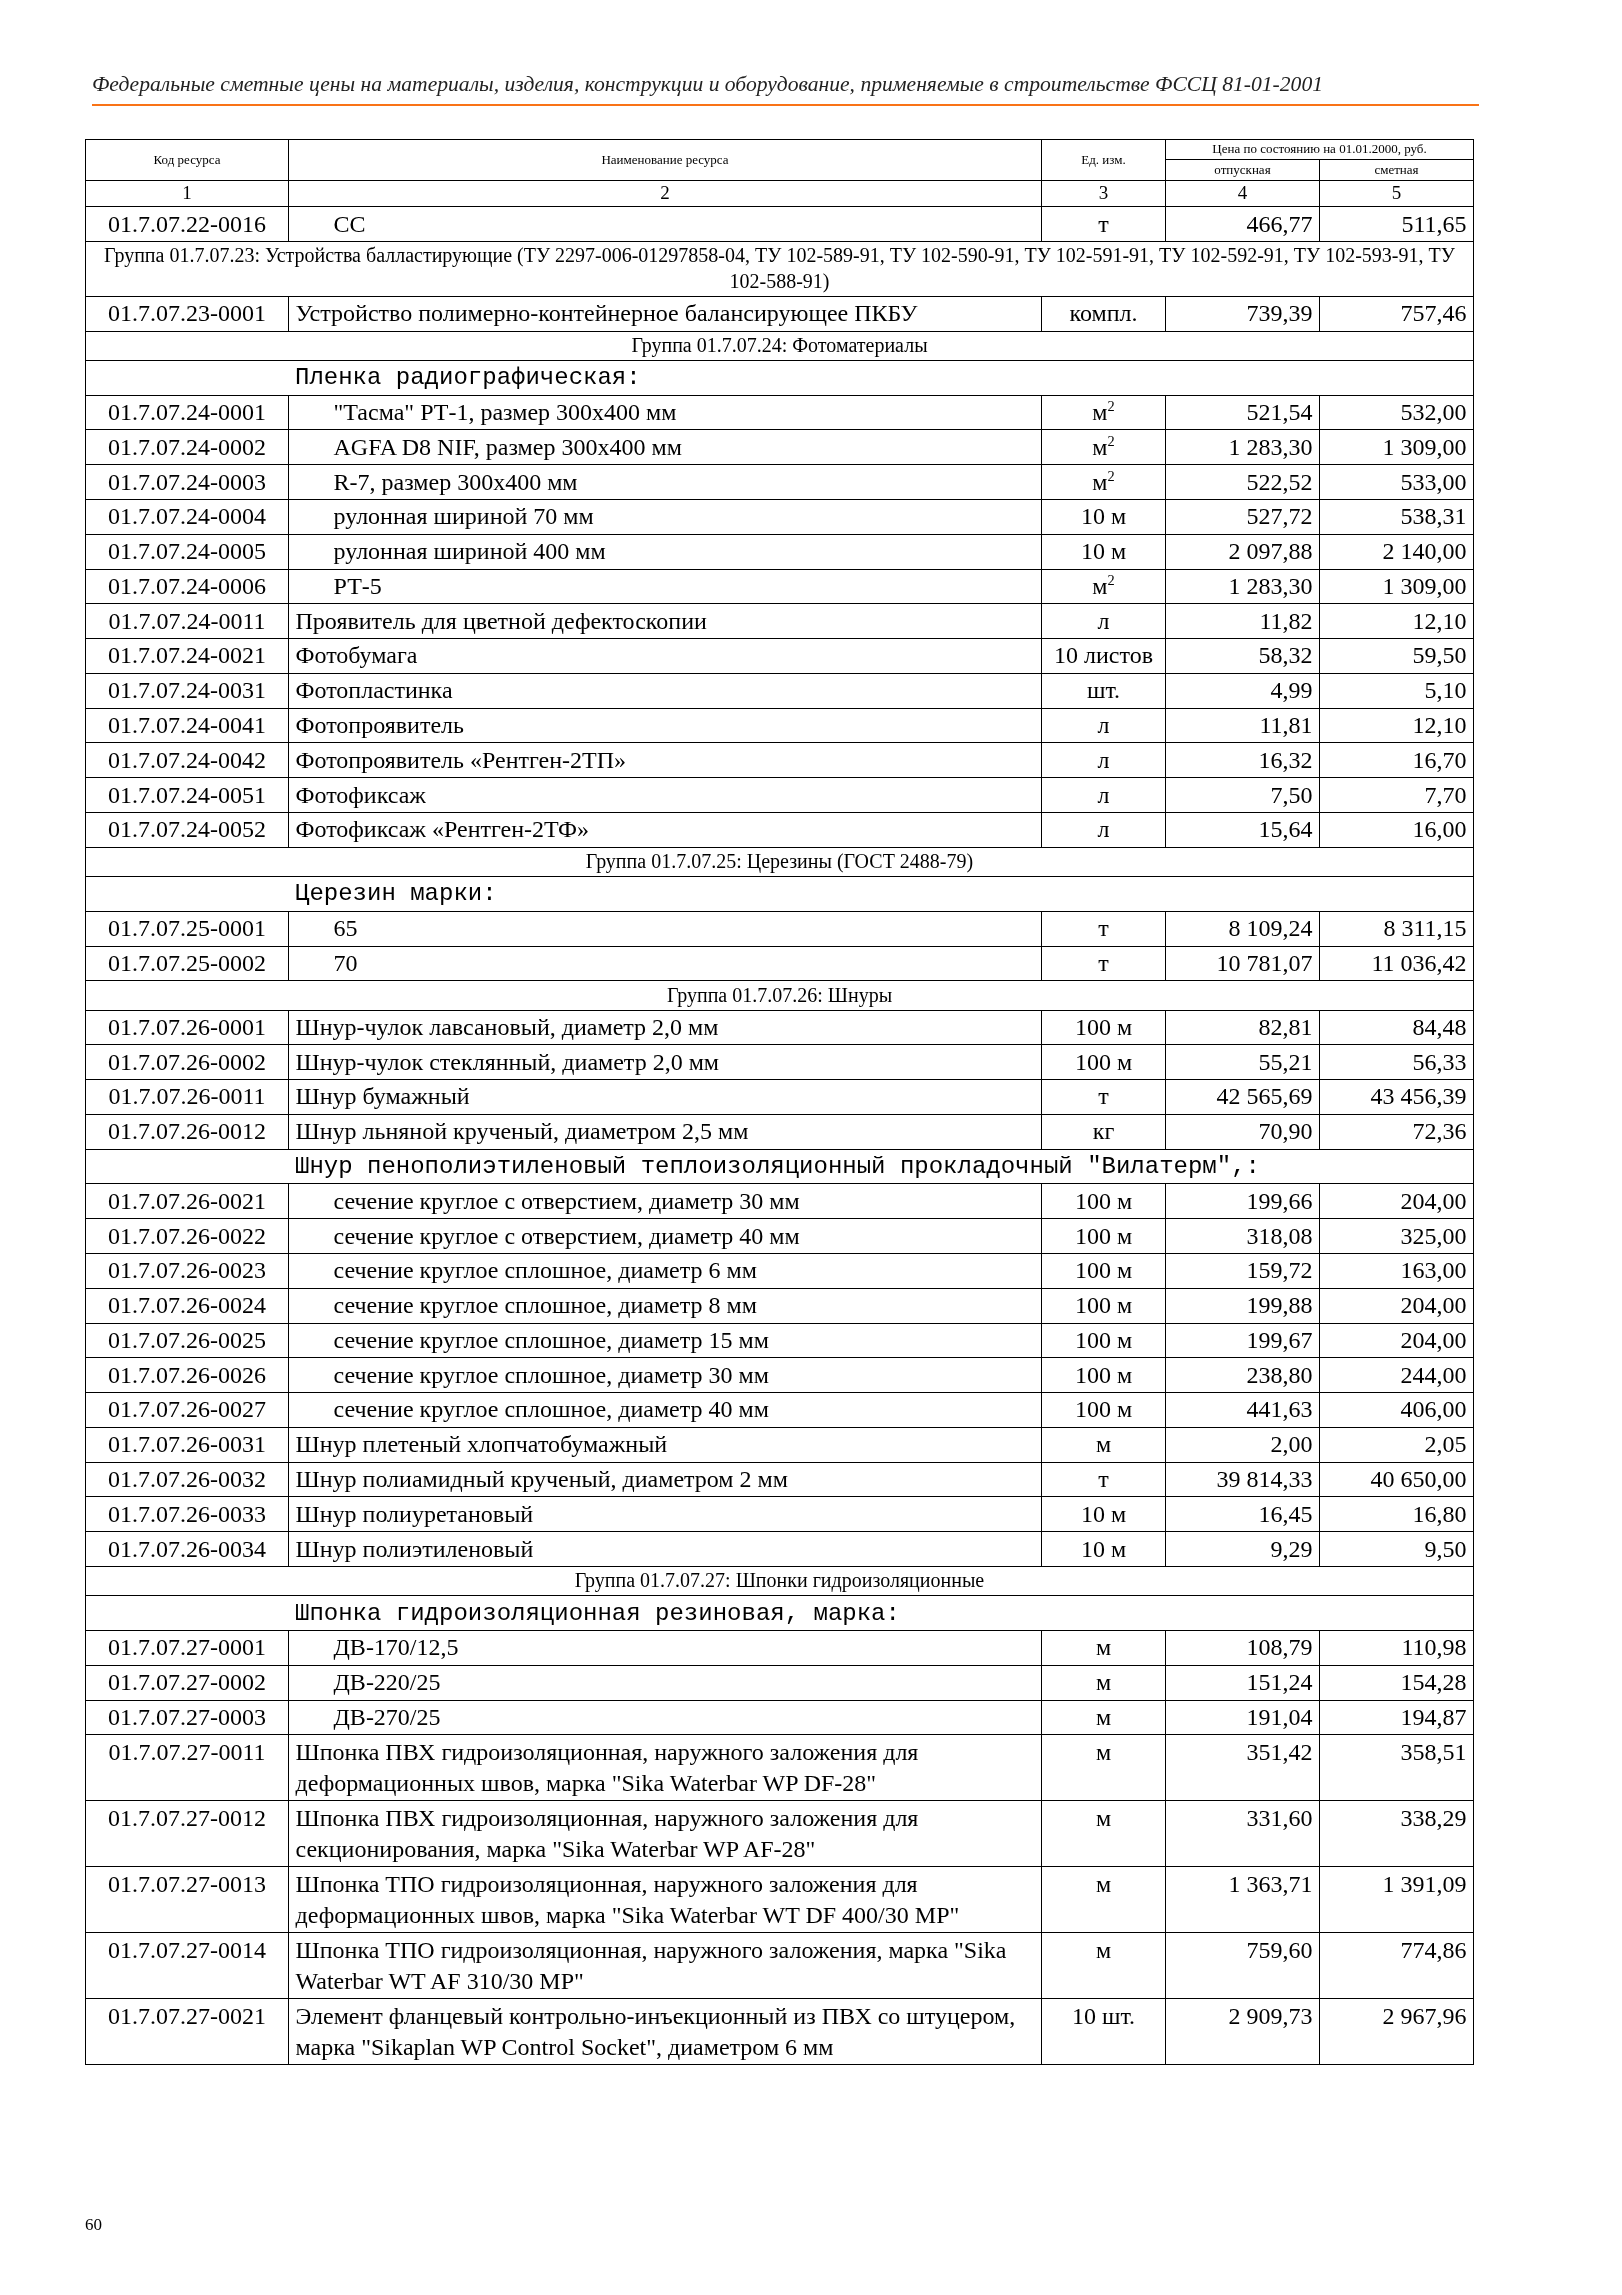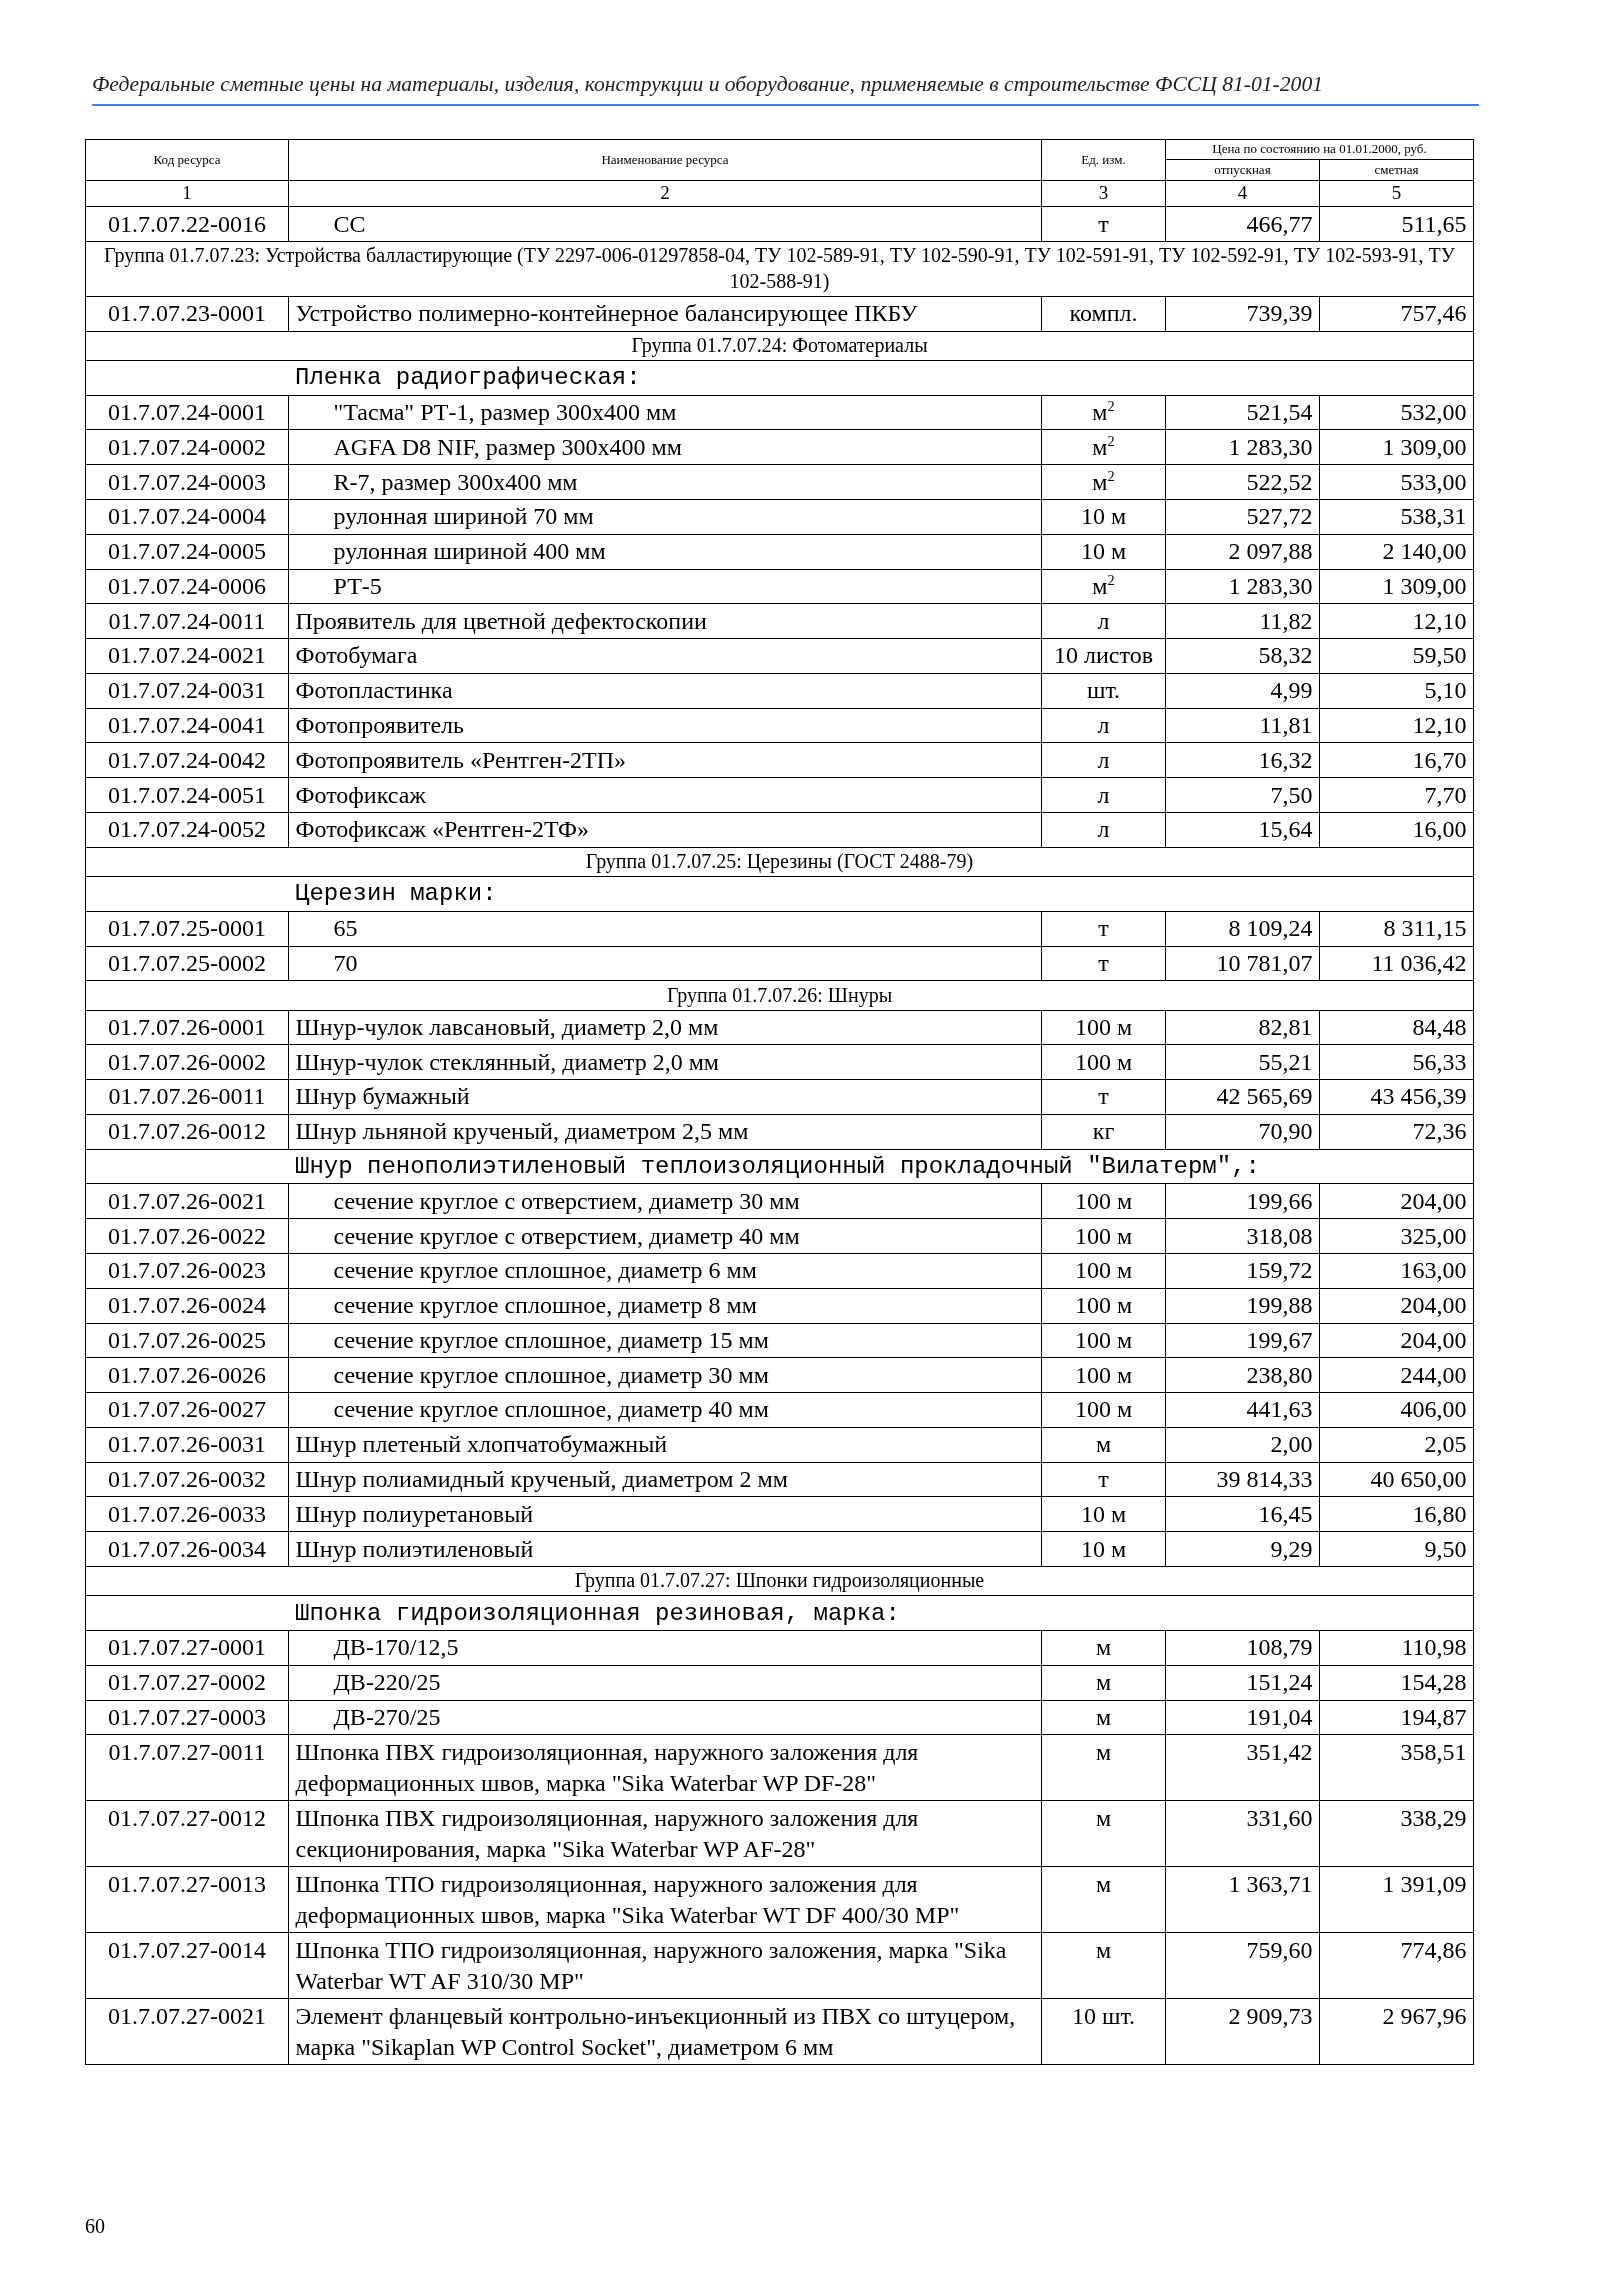--- a/index.html
+++ b/index.html
@@ -7,7 +7,7 @@
   .running-header {
     position: absolute; left: 92px; top: 72px; width: 1387px;
     font-style: italic; font-size: 21.6px; color: #222;
-    border-bottom: 2px solid #3b82f6; padding-bottom: 6.5px; white-space: nowrap;
+    border-bottom: 2px solid #f97316; padding-bottom: 6.5px; white-space: nowrap;
   }
   table.price {
     position: absolute; left: 85px; top: 139px; width: 1387px;

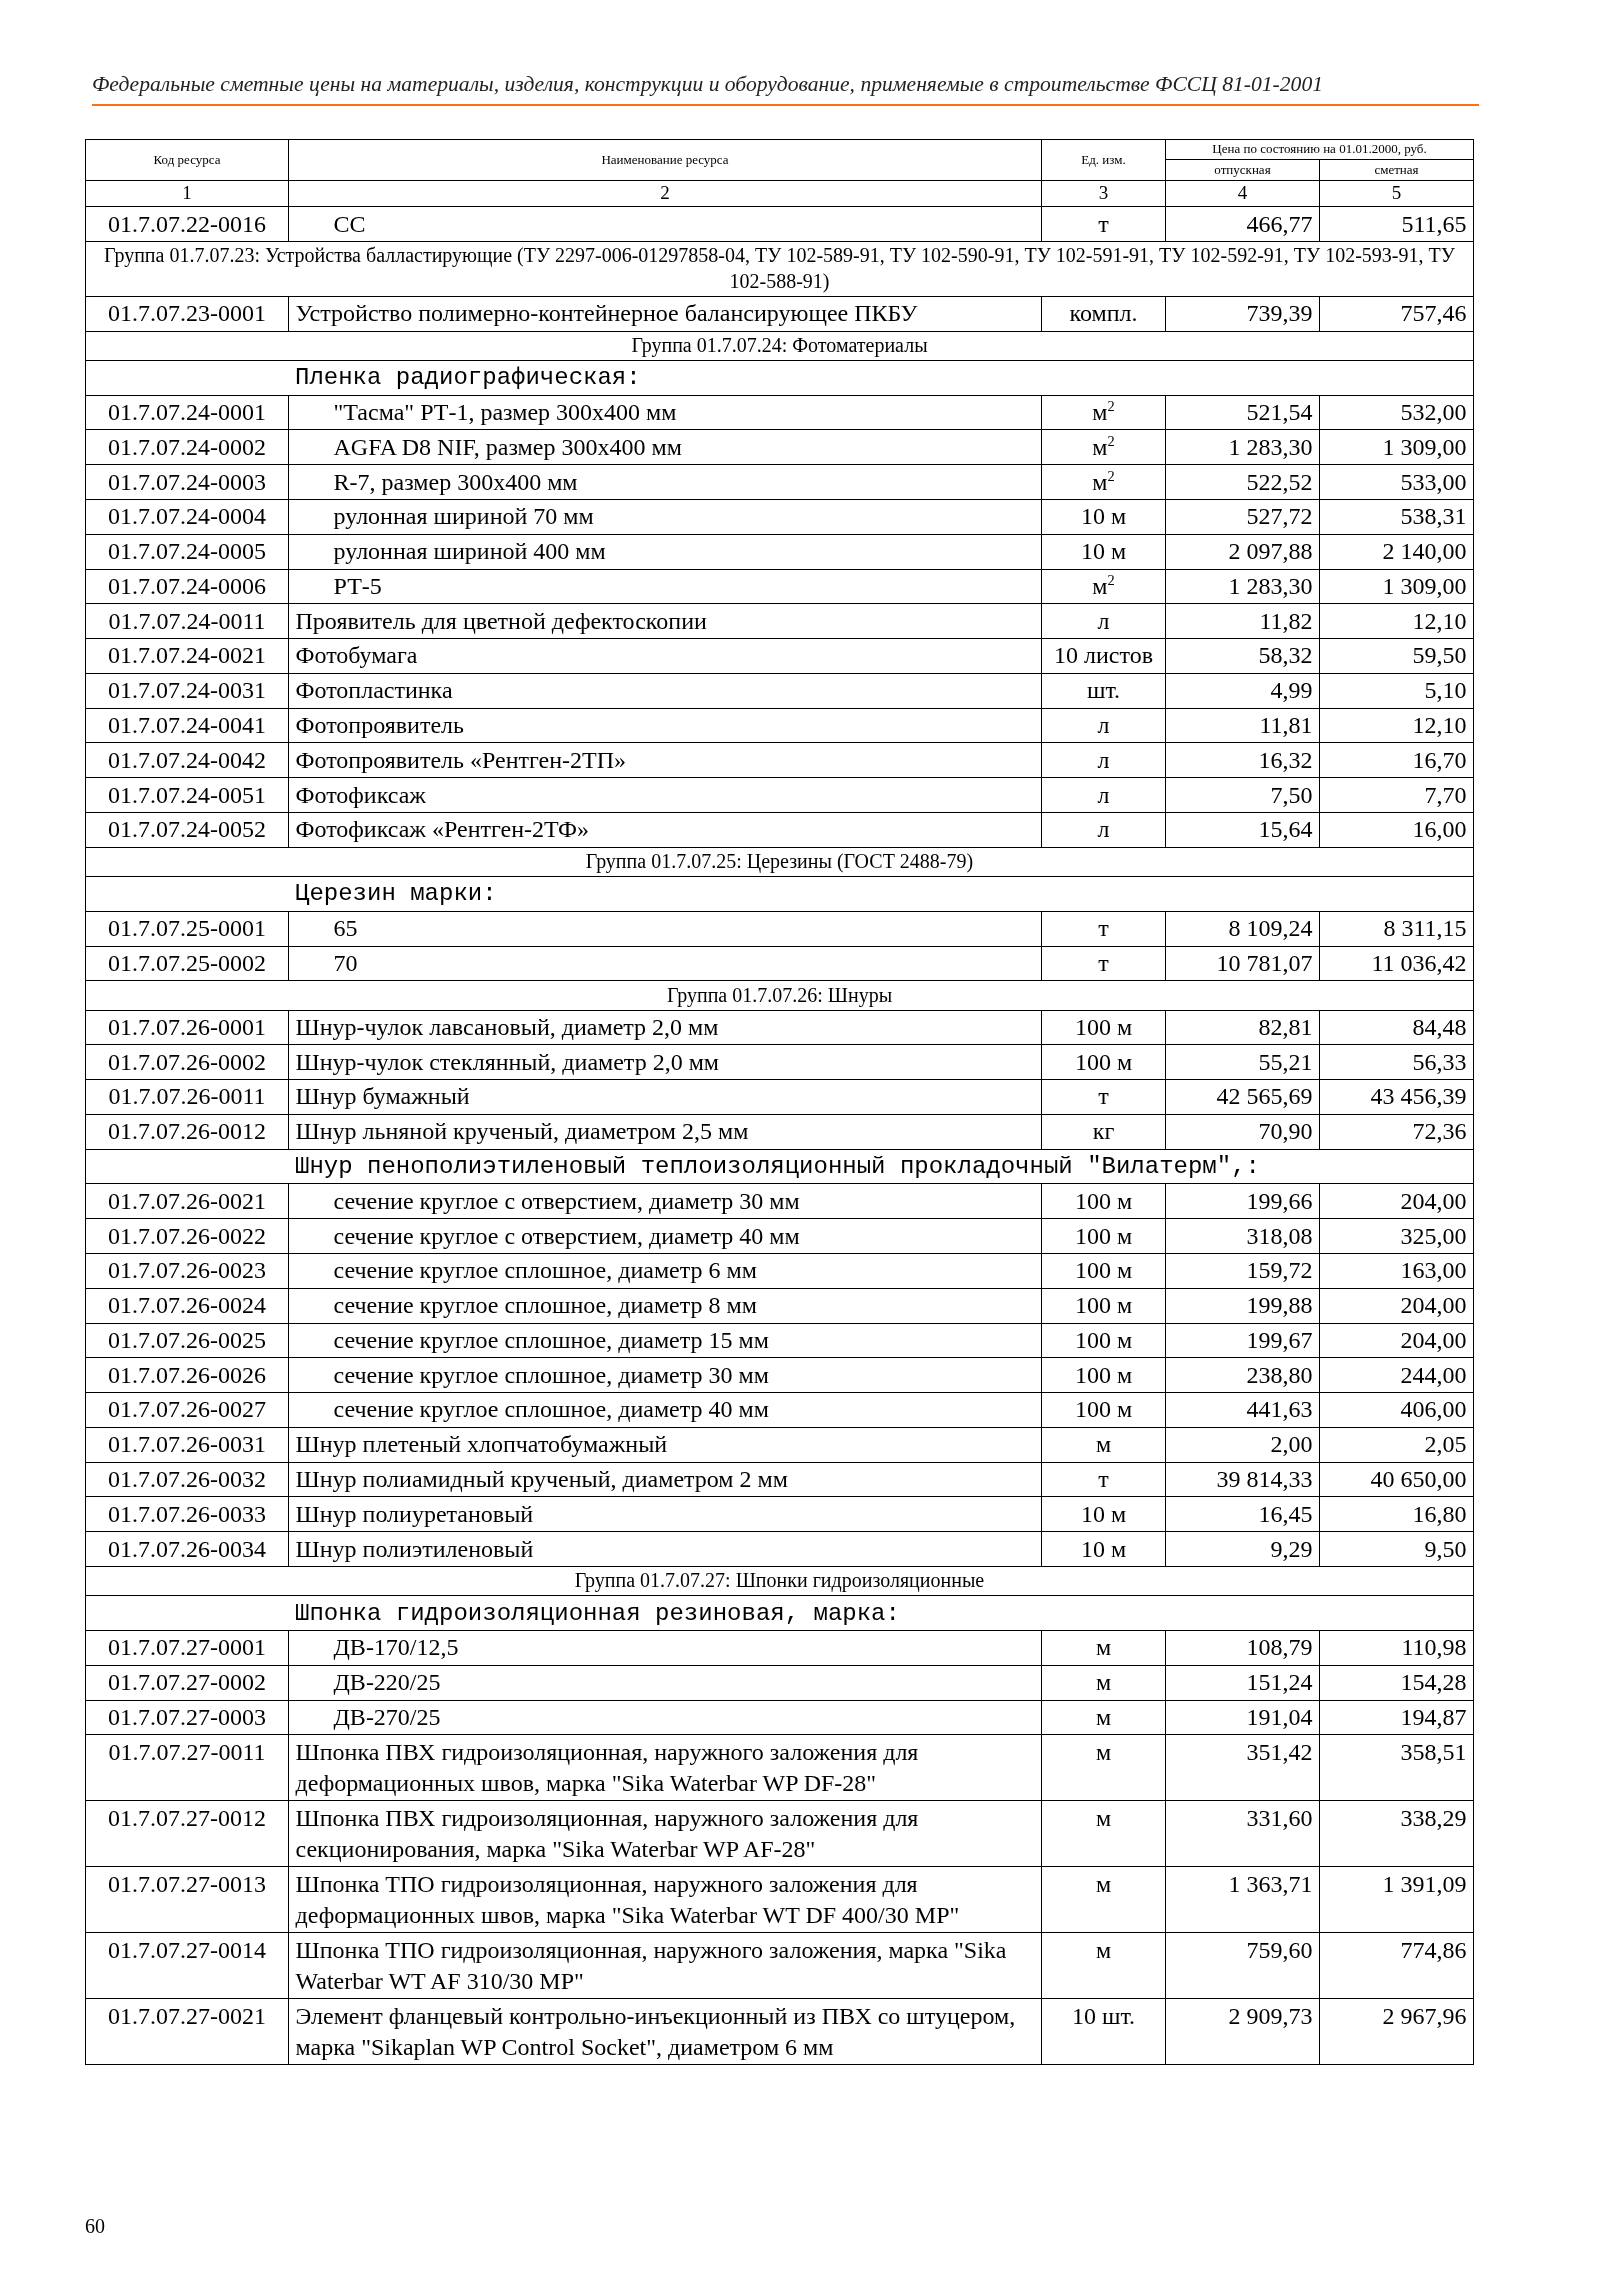--- a/index.html
+++ b/index.html
@@ -24,7 +24,7 @@
   td.subheader { padding-left: 209px !important; font-family: Liberation Mono, monospace; }
   .indent { padding-left: 38px; display: inline-block; }
   sup { font-size: 60%; vertical-align: super; line-height: 0; }
-  .page-number { position: absolute; left: 85px; top: 2215px; font-size: 20px; }
+  .page-number { position: absolute; left: 85px; top: 2215px; font-size: 17px; }
 </style>
 </head>
 <body>

